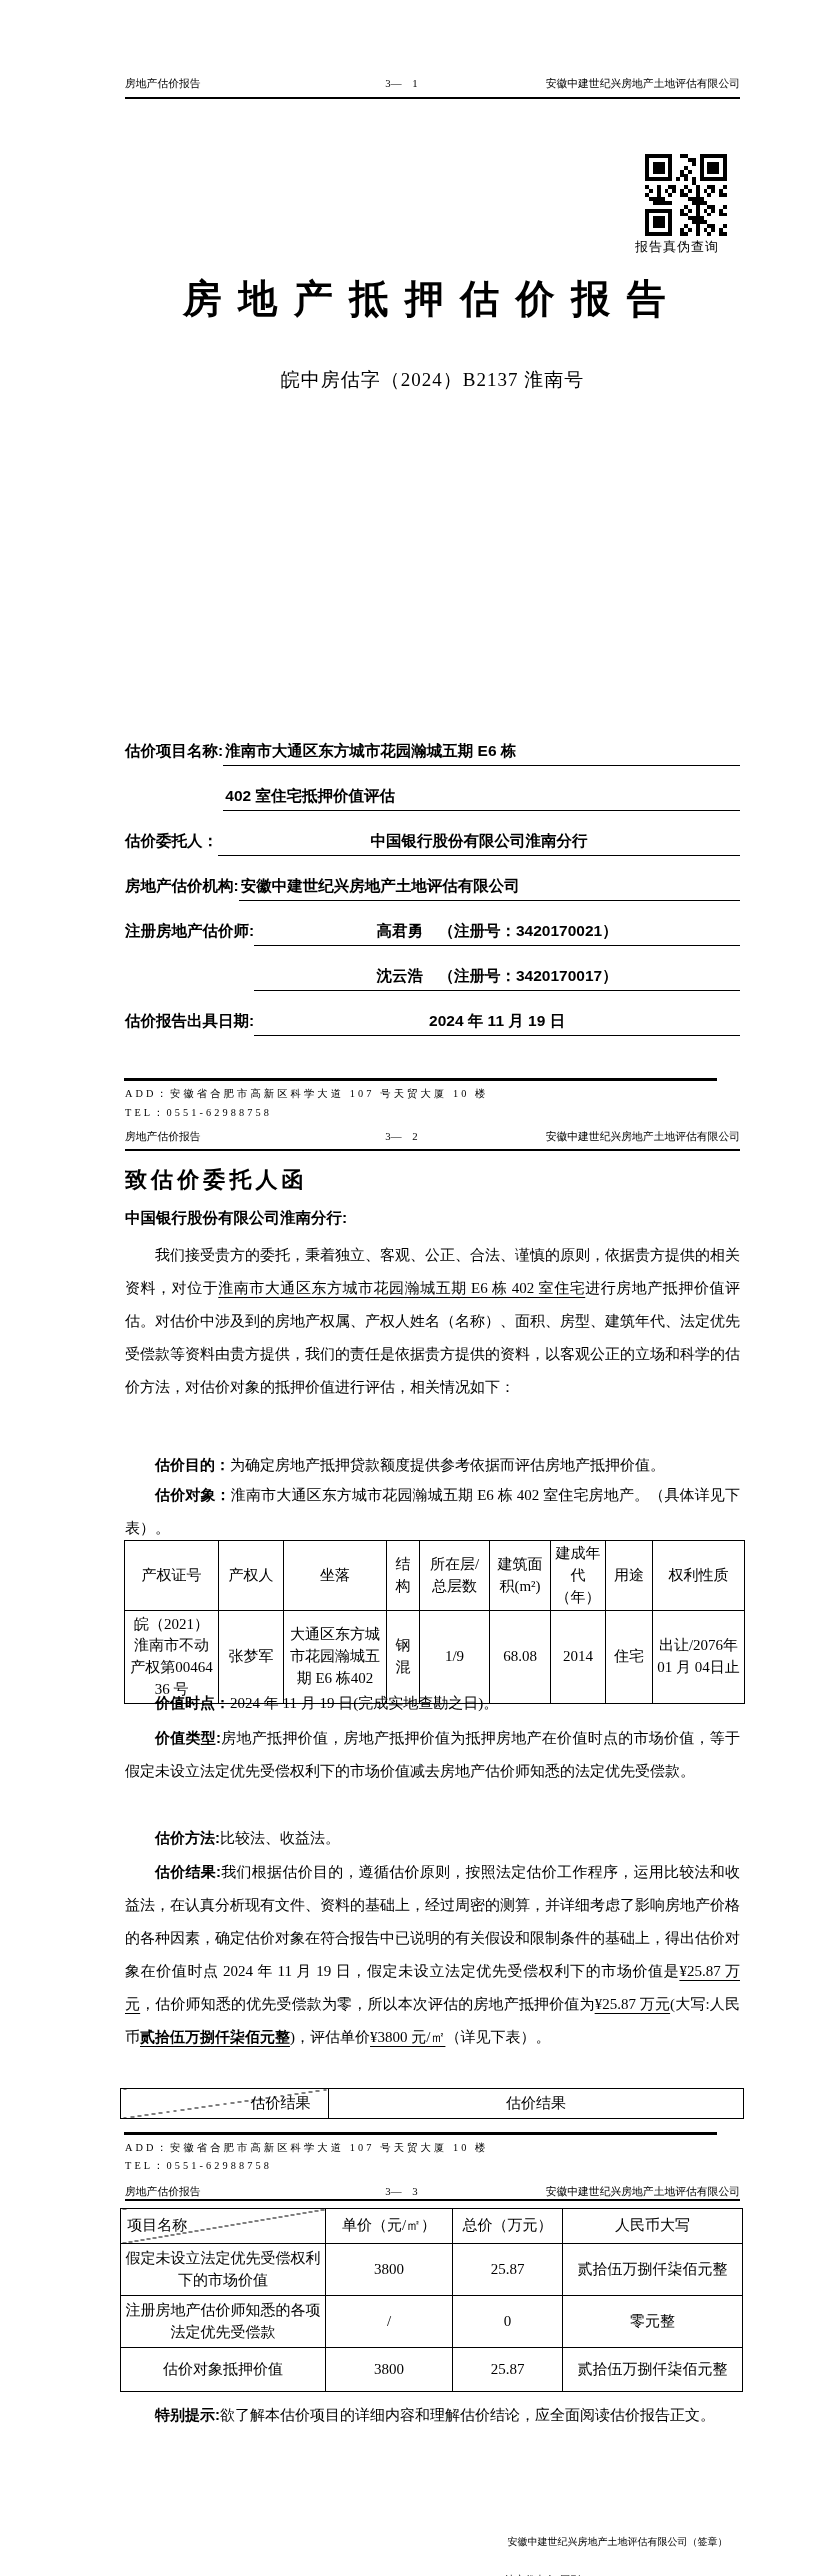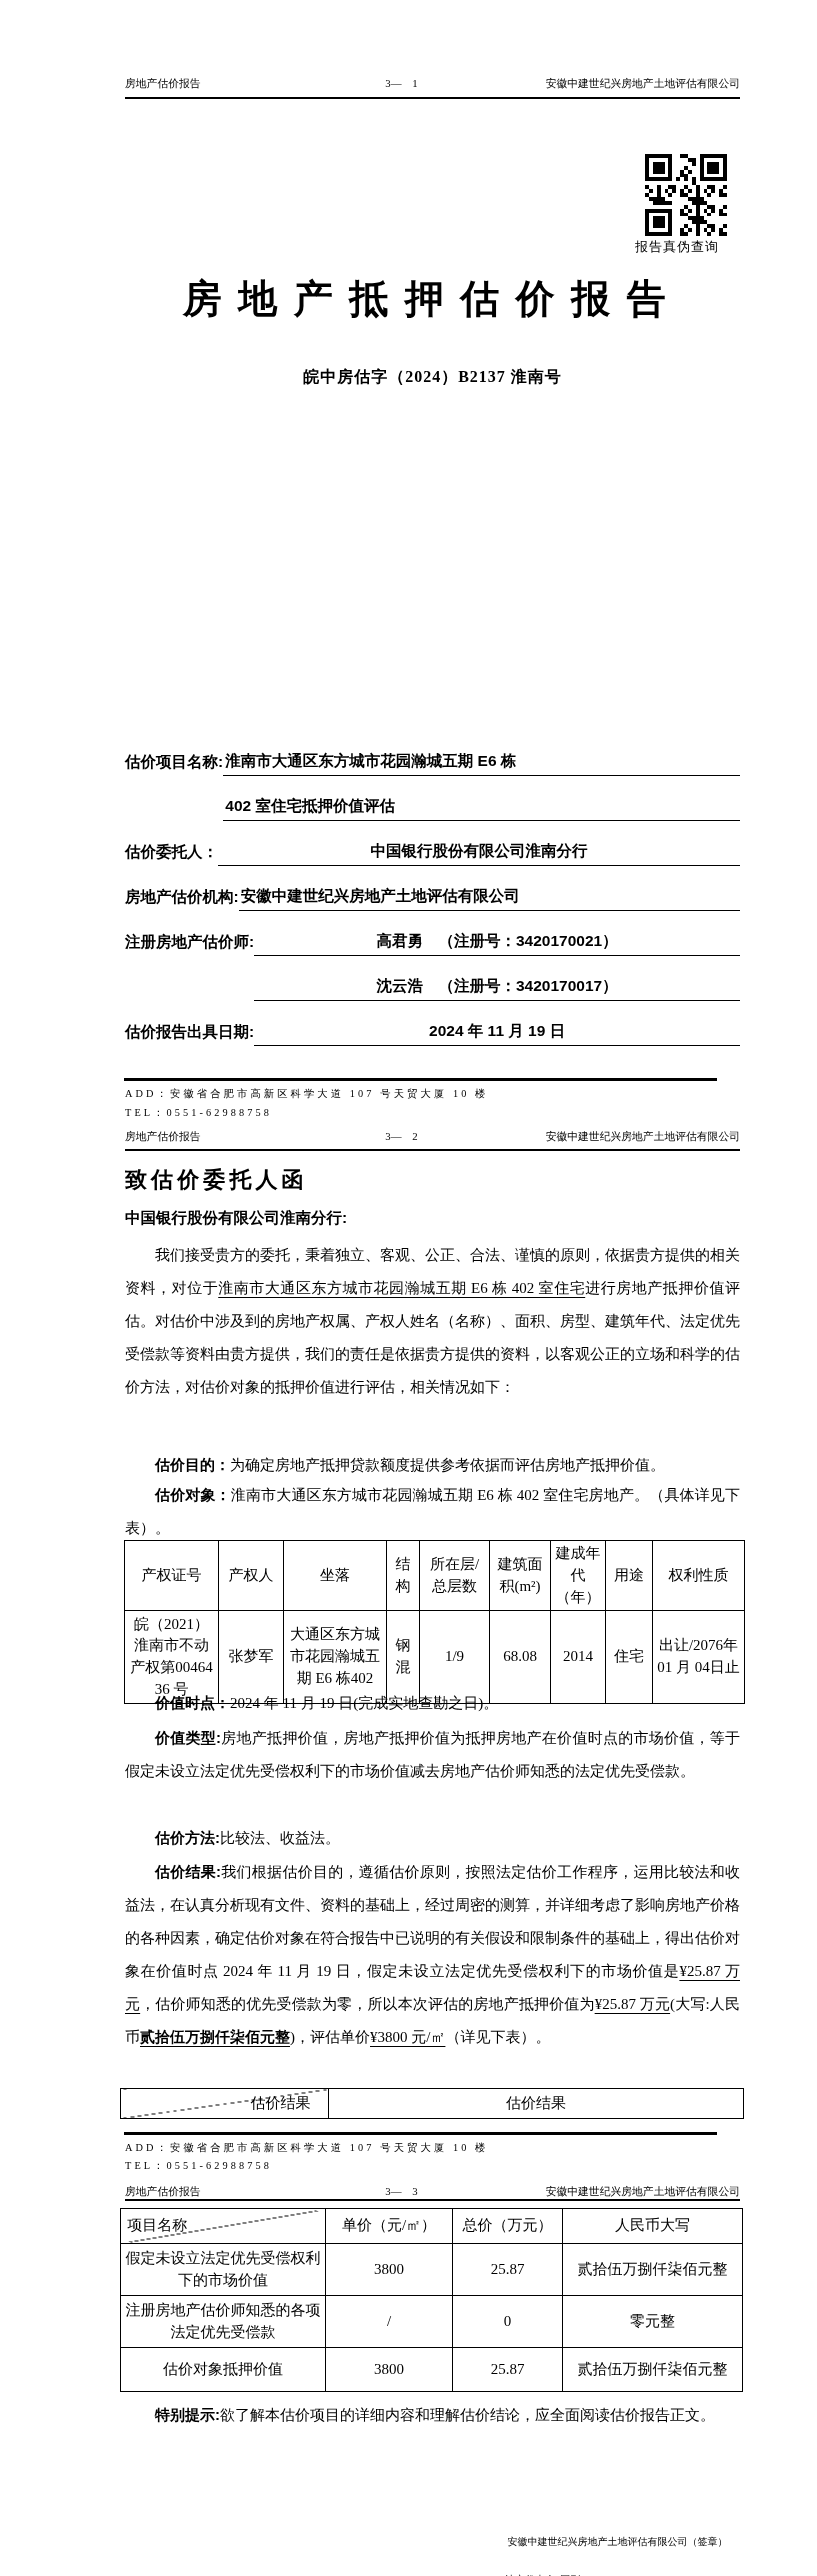--- a/index.html
+++ b/index.html
@@ -14,7 +14,7 @@
   
   .cover-title{left:125px;width:615px;text-align:center;font-size:39px;font-weight:bold;
                letter-spacing:16.5px;font-family:"Liberation Serif","DejaVu Serif",serif;}
-  .cover-no{left:125px;width:615px;text-align:center;font-size:16px;font-weight:bold;letter-spacing:1px;}
+  .cover-no{left:125px;width:615px;text-align:center;font-size:19px;font-weight:normal;letter-spacing:1px;}
   .qr-cap{width:103px;text-align:left;font-size:13px;letter-spacing:1px;}
   .fields{left:125px;width:615px;font-family:"Liberation Sans","DejaVu Sans",sans-serif;font-size:15.5px;font-weight:bold;}
   .frow{display:flex;align-items:flex-end;height:45px;}

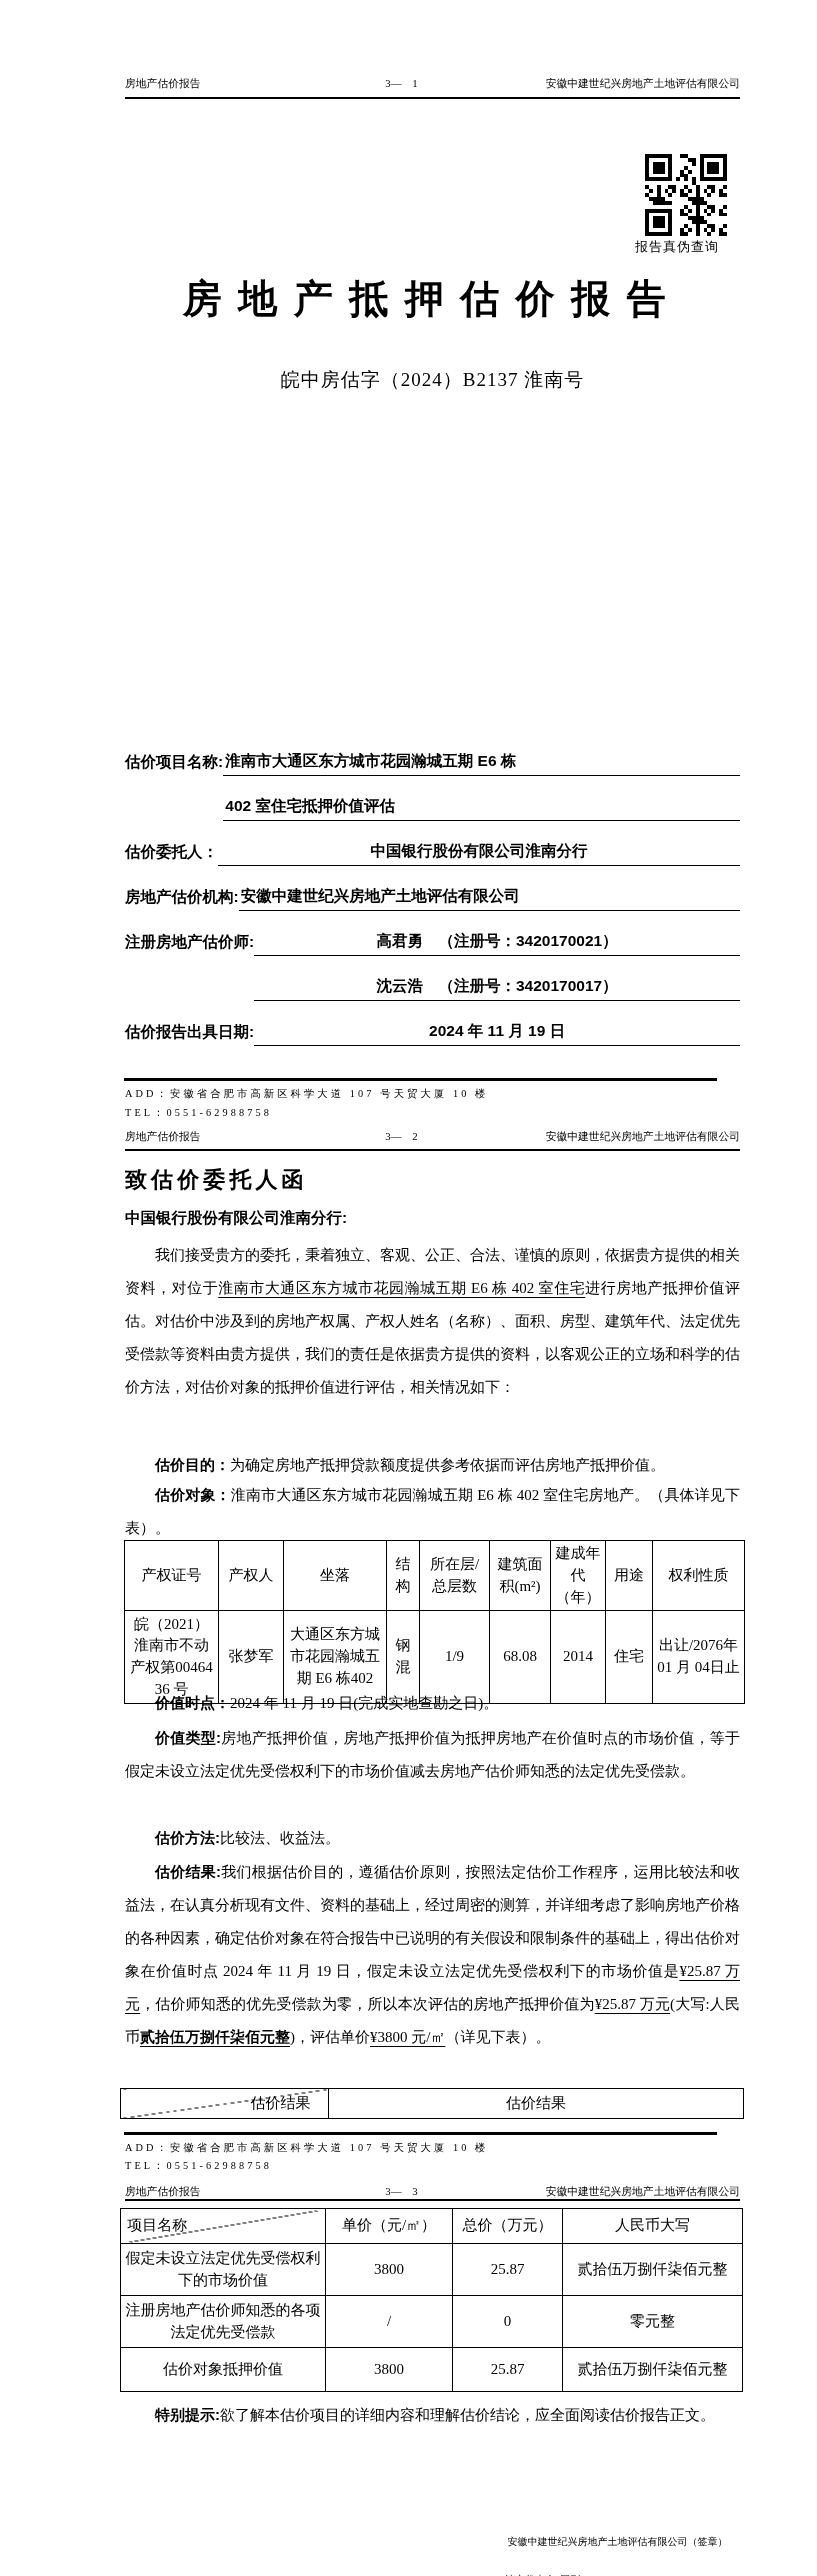--- a/index.html
+++ b/index.html
@@ -17,7 +17,7 @@
   .cover-no{left:125px;width:615px;text-align:center;font-size:19px;font-weight:normal;letter-spacing:1px;}
   .qr-cap{width:103px;text-align:left;font-size:13px;letter-spacing:1px;}
   .fields{left:125px;width:615px;font-family:"Liberation Sans","DejaVu Sans",sans-serif;font-size:15.5px;font-weight:bold;}
-  .frow{display:flex;align-items:flex-end;height:45px;}
+  .frow{display:flex;align-items:center;height:45px;}
   .frow .lab{white-space:nowrap;padding-bottom:3.1px;}
   .frow .val{flex:1;border-bottom:1.5px solid #000;padding:0 2.1px 3.1px 2.1px;}
   .tcenter{text-align:center;}

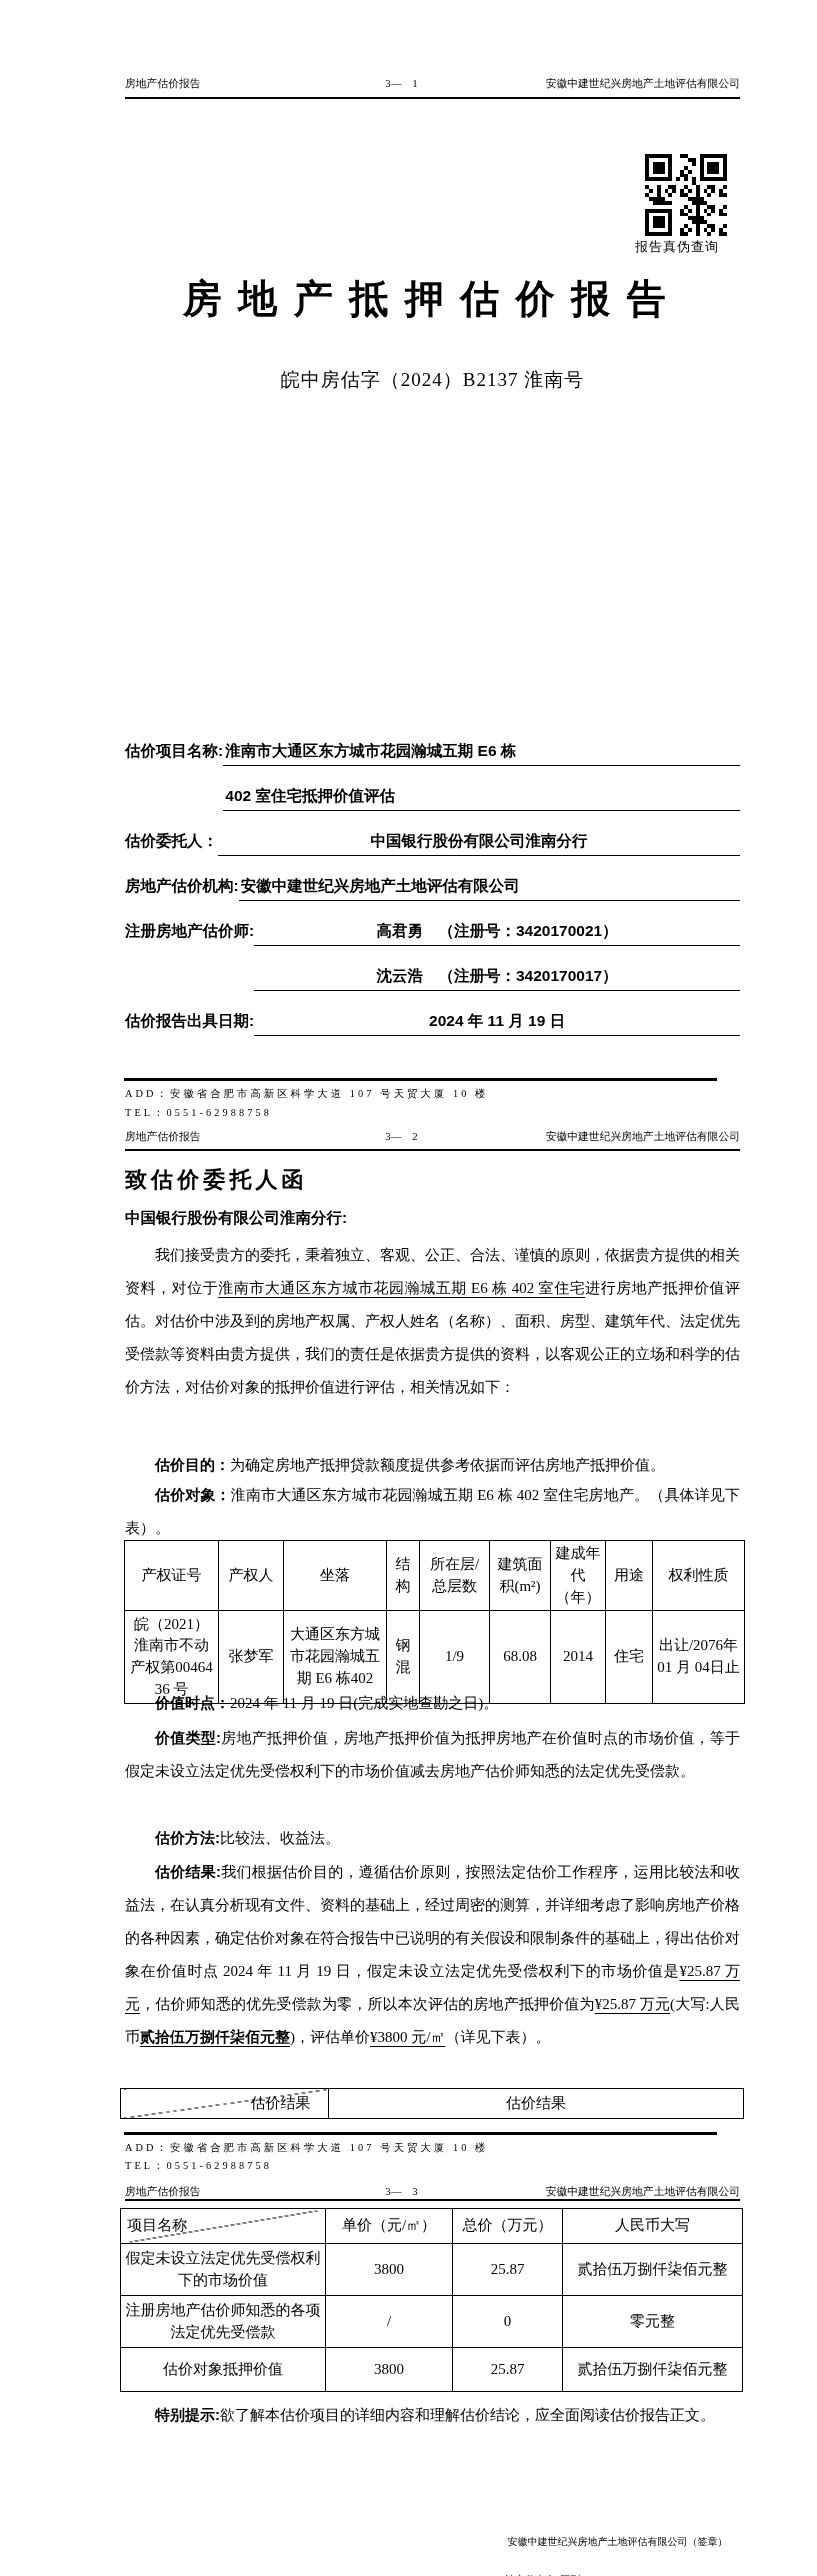--- a/index.html
+++ b/index.html
@@ -323,7 +323,7 @@
       </colgroup>
     <tbody>
         <tr style="height:35px">
-      <td class="diag" style="text-align:left;padding-left:6.2px;border-radius:16px;">项目名称</td>
+      <td class="diag" style="text-align:left;padding-left:6.2px;">项目名称</td>
       <td>单价（元/㎡）</td>
       <td>总价（万元）</td>
       <td>人民币大写</td>

